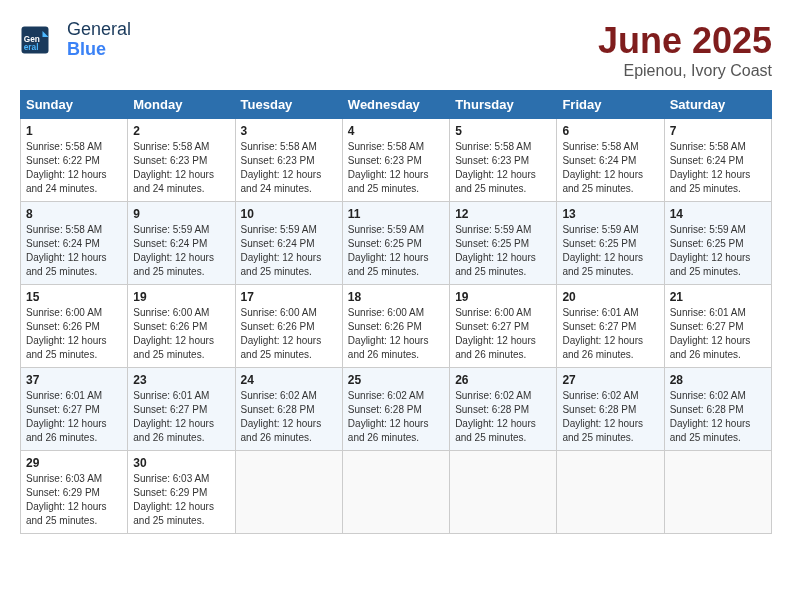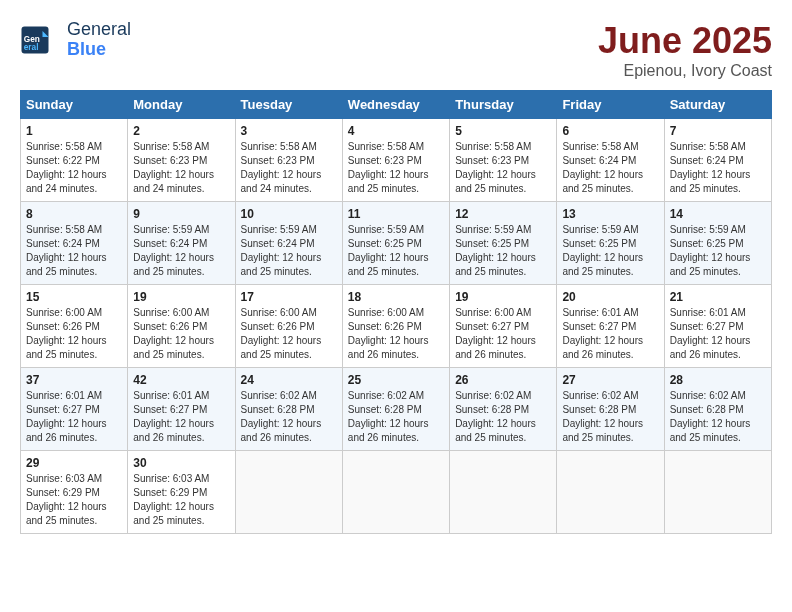--- a/index.html
+++ b/index.html
@@ -299,7 +299,7 @@
         </div>
       </td>
         <td>
-        <span class="day-num">42</span>
+        <span class="day-num">23</span>
         <div class="day-info">
           <span>Sunrise: 6:01 AM</span><br>
           <span>Sunset: 6:27 PM</span><br>

